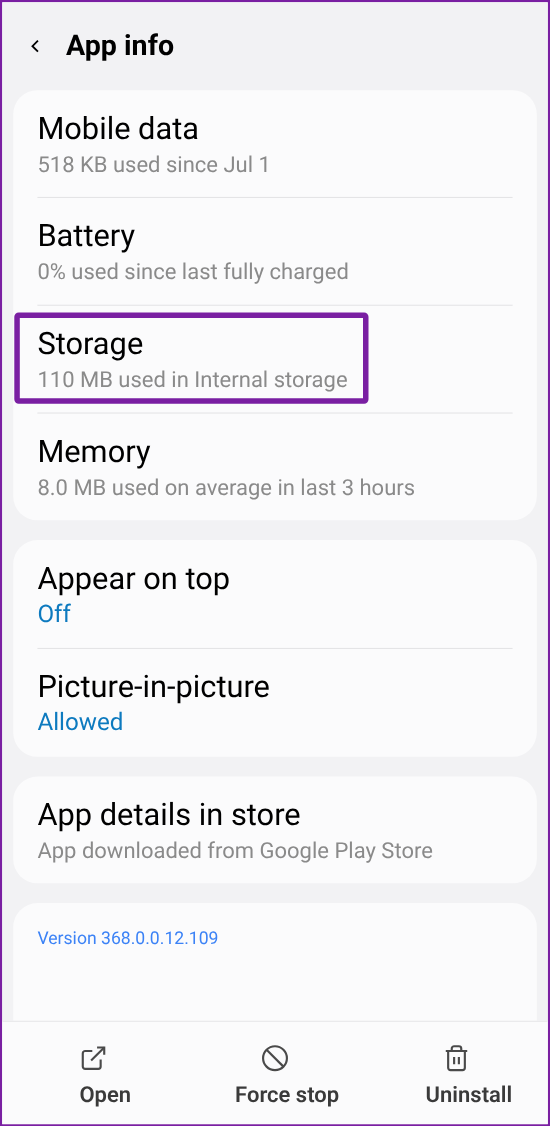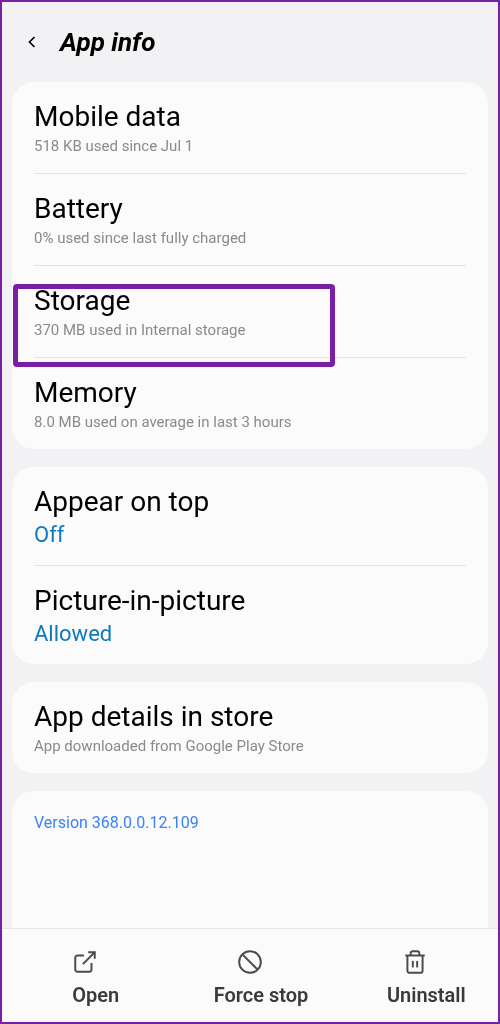--- a/index.html
+++ b/index.html
@@ -24,7 +24,6 @@
       align-items: center;
       padding: 15px 10px 25px 10px;
       gap: 18px;
-      font-style: italic;
     }
     .back-icon {
       width: 20px;

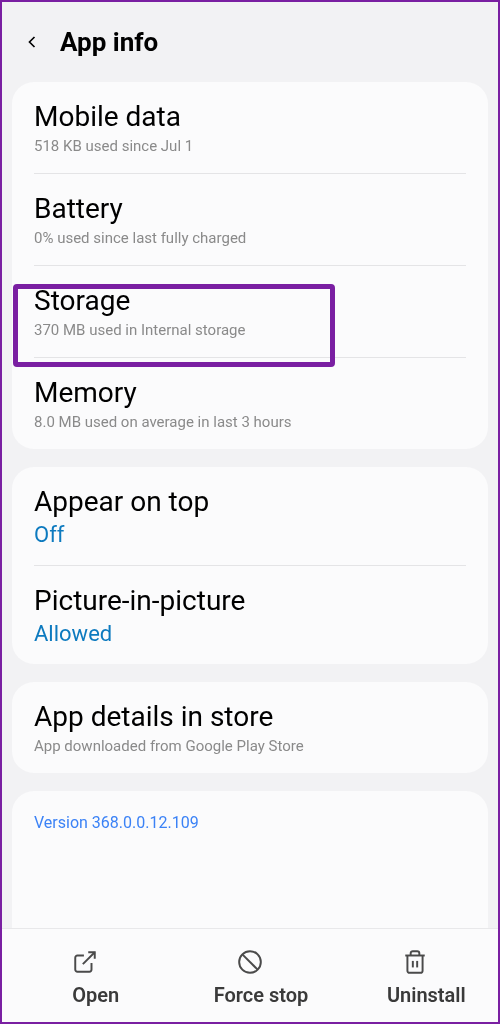--- a/index.html
+++ b/index.html
@@ -53,7 +53,7 @@
       margin-bottom: 4px;
     }
     .item-subtitle {
-      font-size: 15px;
+      font-size: 20px;
       color: #8a8a8a;
     }
     .item-subtitle.link {

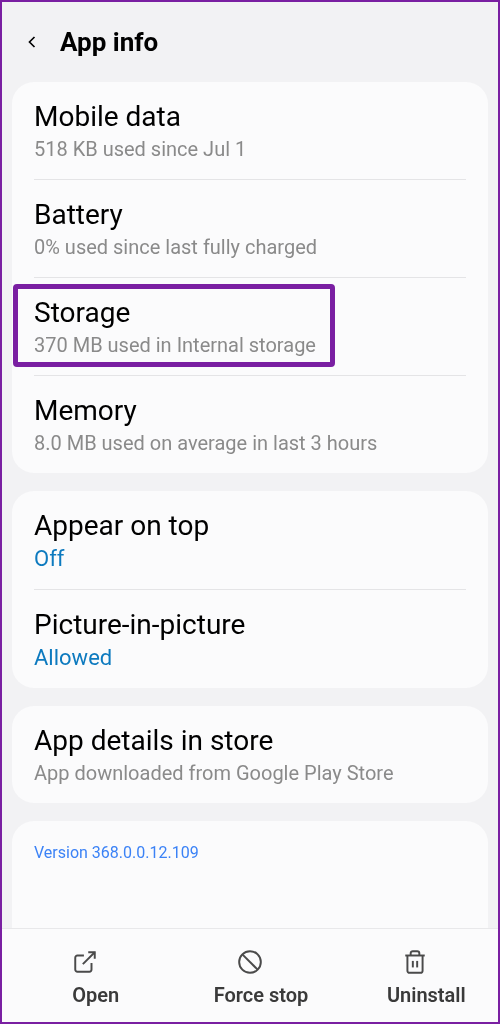--- a/index.html
+++ b/index.html
@@ -140,7 +140,7 @@
     <div class="divider"></div>
     <div class="item">
       <div class="item-title">Storage</div>
-      <div class="item-subtitle">370 MB used in Internal storage</div>
+      <div class="item-subtitle">110 MB used in Internal storage</div>
     </div>
     <div class="divider"></div>
     <div class="item">

